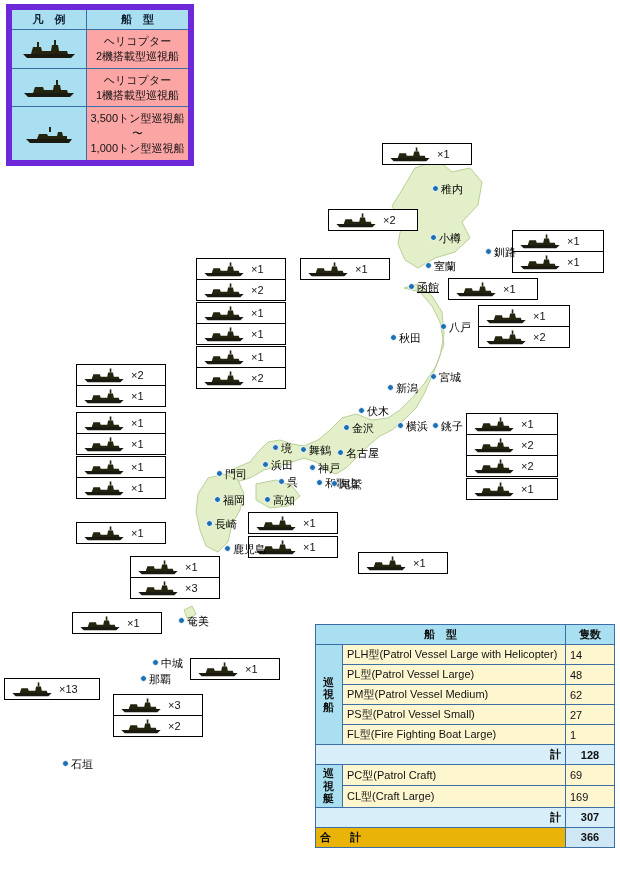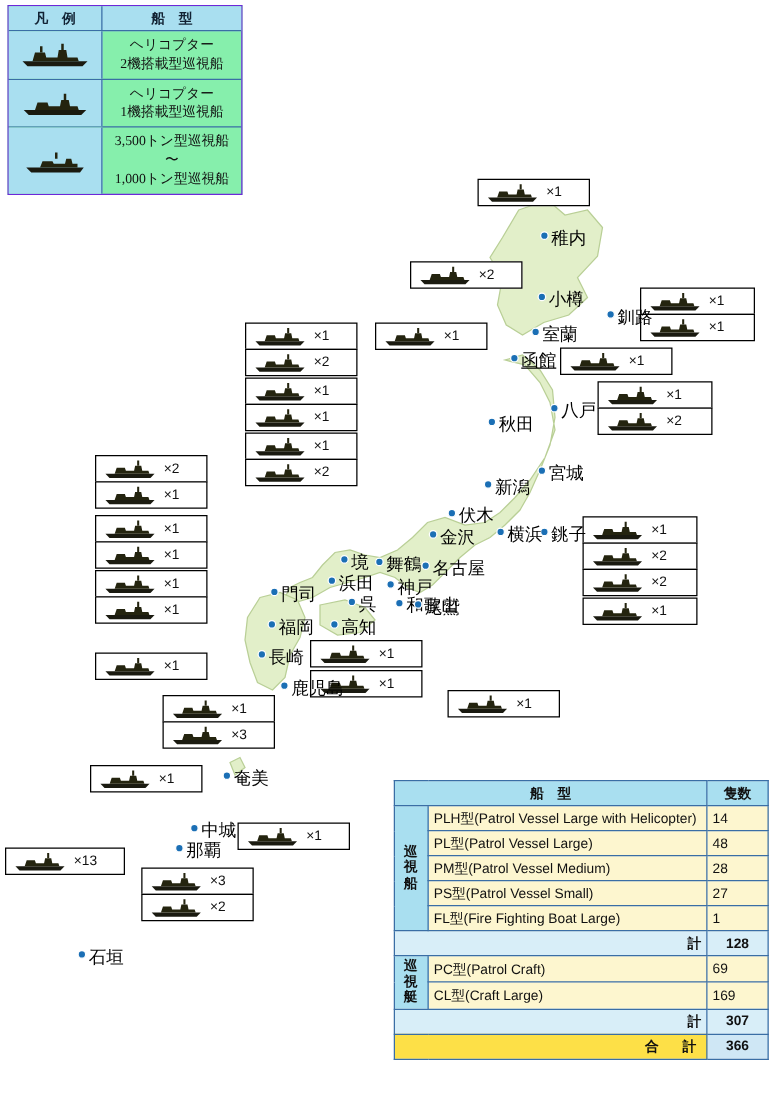--- a/index.html
+++ b/index.html
@@ -13,9 +13,8 @@
   
   .legend{
     position:absolute;left:6px;top:4px;width:188px;
-    border:1px solid #6d28d9;background:#86efac;
+    border:6px solid #6d28d9;background:#fca5a5;
     box-sizing:border-box;
-    font-family:Liberation Serif, serif;
   }
   .legend-head{display:flex;background:#a9dff0;border-bottom:1px solid #3a6ea5;}
   .legend-head div{

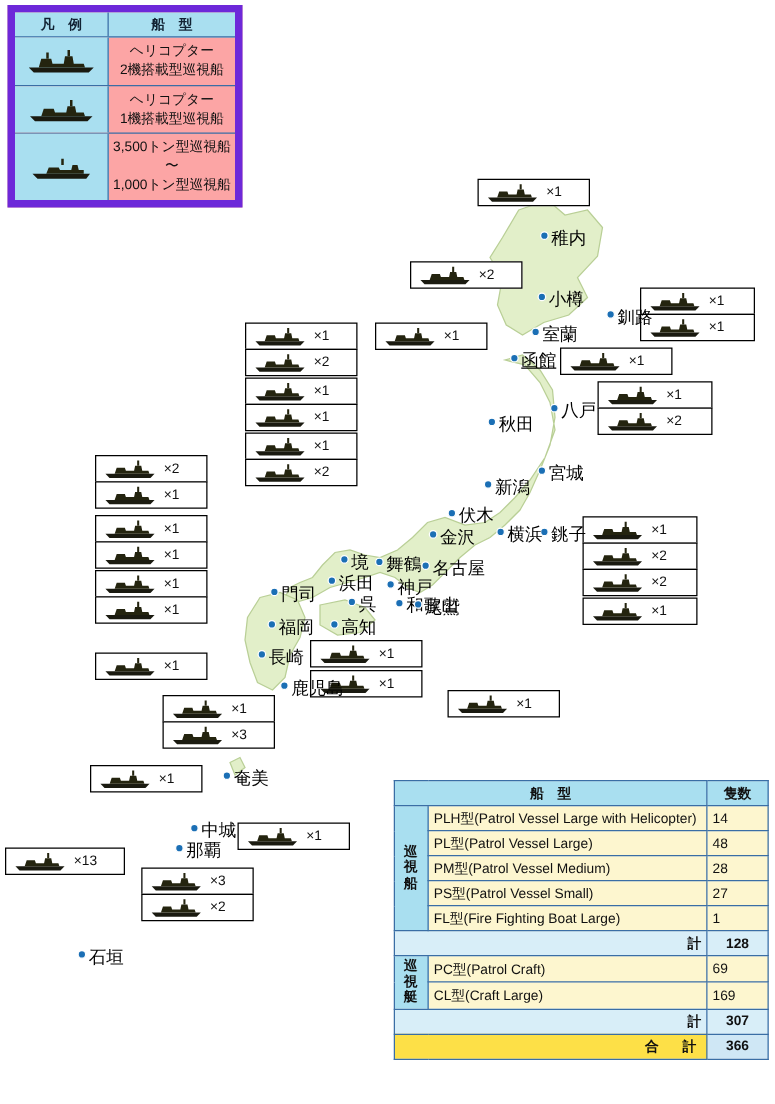--- a/index.html
+++ b/index.html
@@ -50,7 +50,7 @@
     position:absolute;width:7px;height:7px;border-radius:50%;
     background:#1b6fb5;border:1.5px solid #ffffff;box-sizing:border-box;
   }
-  .city{position:absolute;font-size:14px;color:#000;white-space:nowrap;}
+  .city{position:absolute;font-size:11px;color:#000;white-space:nowrap;}
   
   .tbl-wrap{position:absolute;left:315px;top:624px;width:300px;}
   .tbl-title{font-size:12px;font-weight:bold;margin-bottom:3px;}

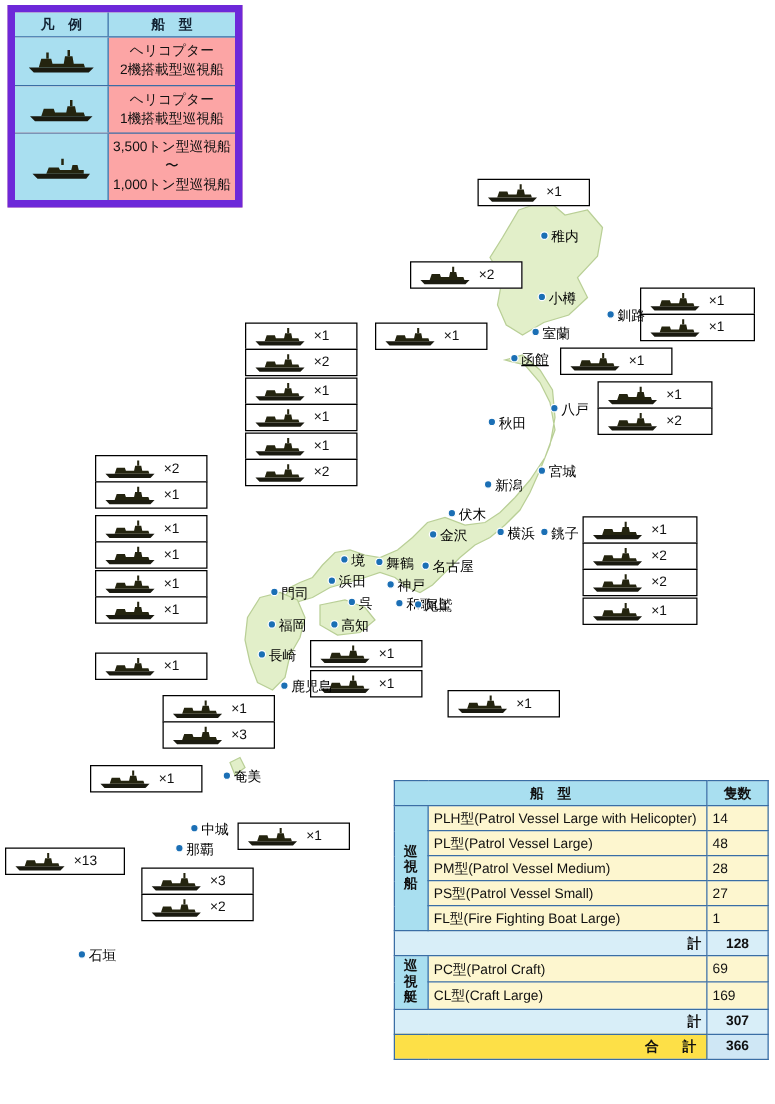--- a/index.html
+++ b/index.html
@@ -534,7 +534,7 @@
         </tr>
         <tr>
           <td class="nm">PM型(Patrol Vessel Medium)</td>
-          <td class="num">28</td>
+          <td class="num">62</td>
         </tr>
         <tr>
           <td class="nm">PS型(Patrol Vessel Small)</td>

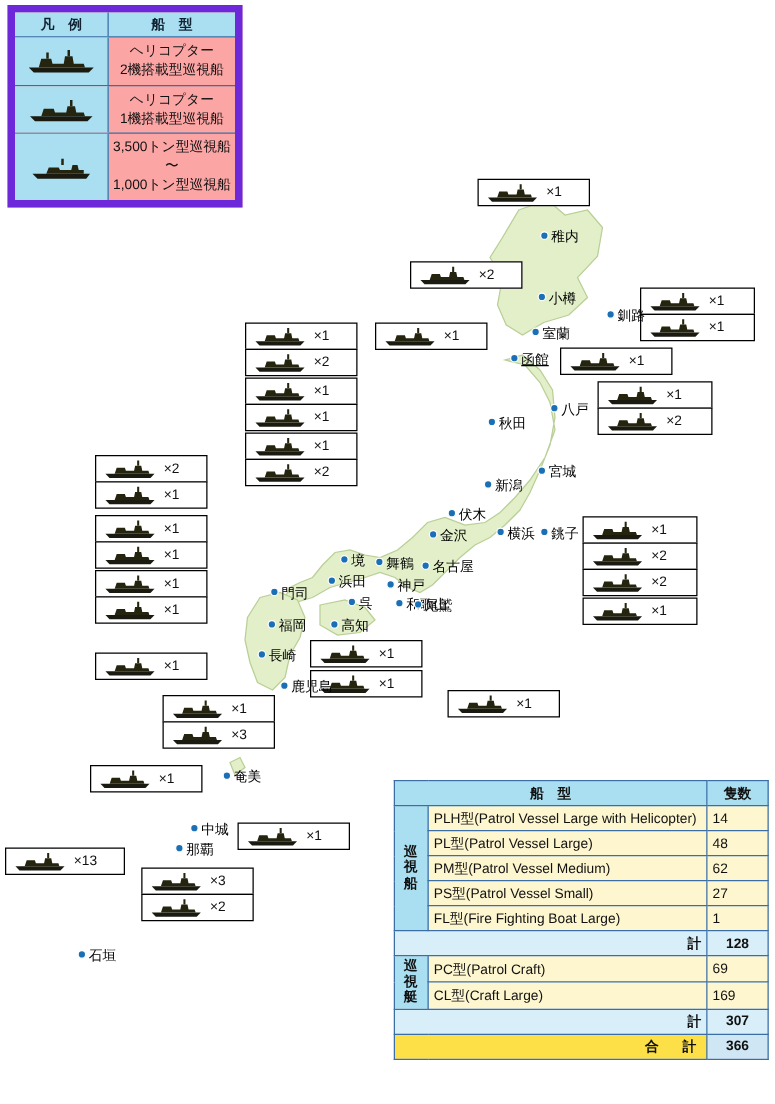--- a/index.html
+++ b/index.html
@@ -64,7 +64,7 @@
   .num{background:#fdf6cf;width:40px;}
   .sum-lbl{background:#d8eef8;text-align:right;font-weight:bold;}
   .sum-num{background:#d8eef8;text-align:center;font-weight:bold;}
-  .tot-lbl{background:#fde047;text-align:right;font-weight:bold;letter-spacing:4px;}
+  .tot-lbl{background:#eab308;text-align:left;font-weight:bold;letter-spacing:4px;}
   .tot-num{background:#cfe7f5;text-align:center;font-weight:bold;}
 </style>
 </head>

